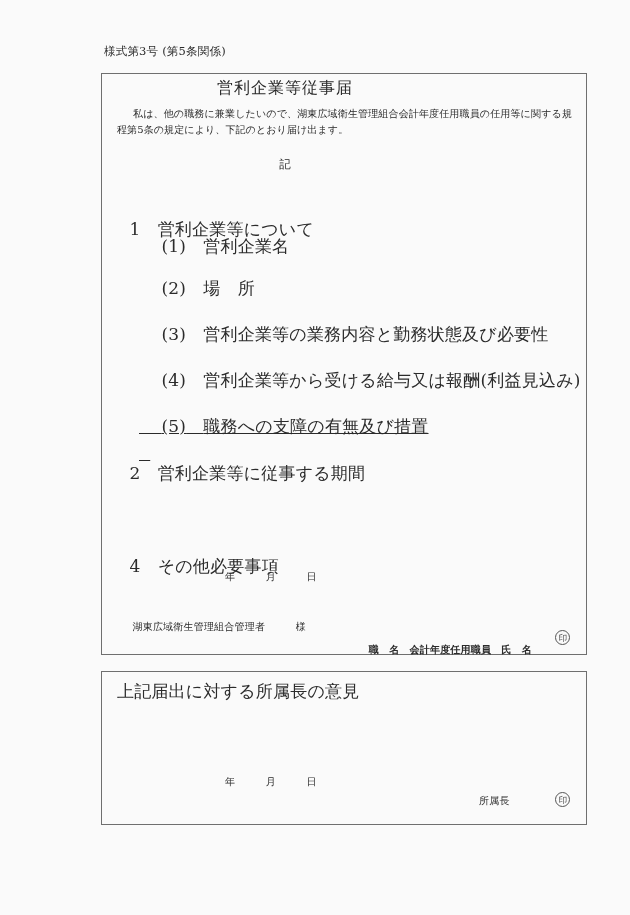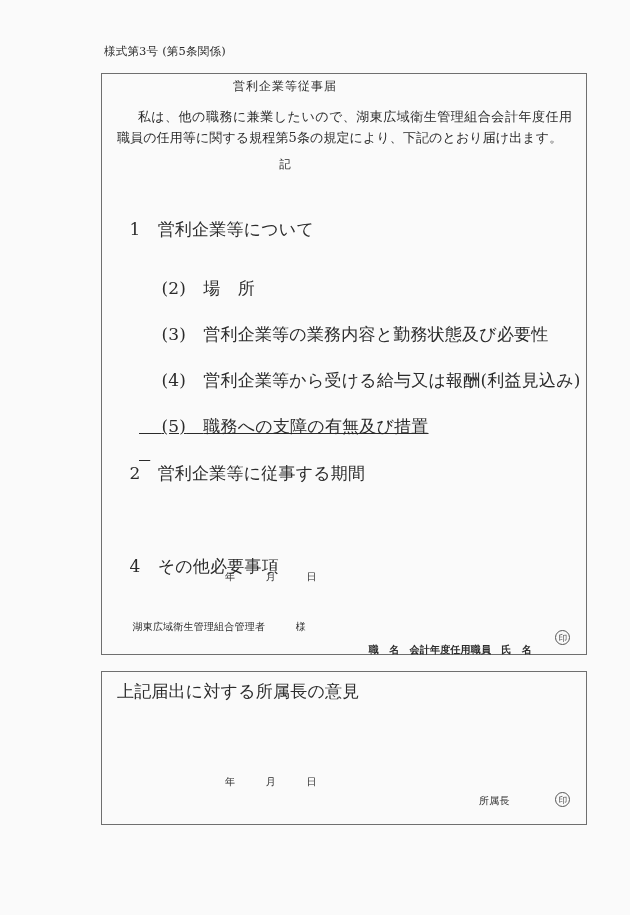--- a/index.html
+++ b/index.html
@@ -75,7 +75,7 @@
   
   .doc-title {
     top: 78px;
-    font-size: 12px;
+    font-size: 16px;
     letter-spacing: 1px;
   }
 

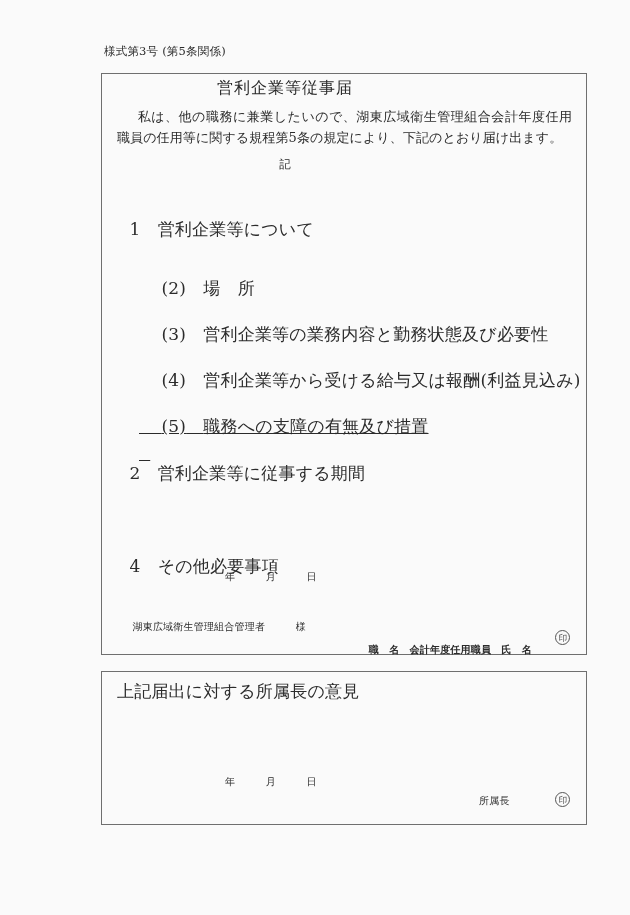--- a/index.html
+++ b/index.html
@@ -85,7 +85,7 @@
     left: 88px;
     top: 106px;
     width: 455px;
-    font-size: 13px;
+    font-size: 10px;
     line-height: 1.62;
     text-indent: 1.6em;
     text-align: justify;

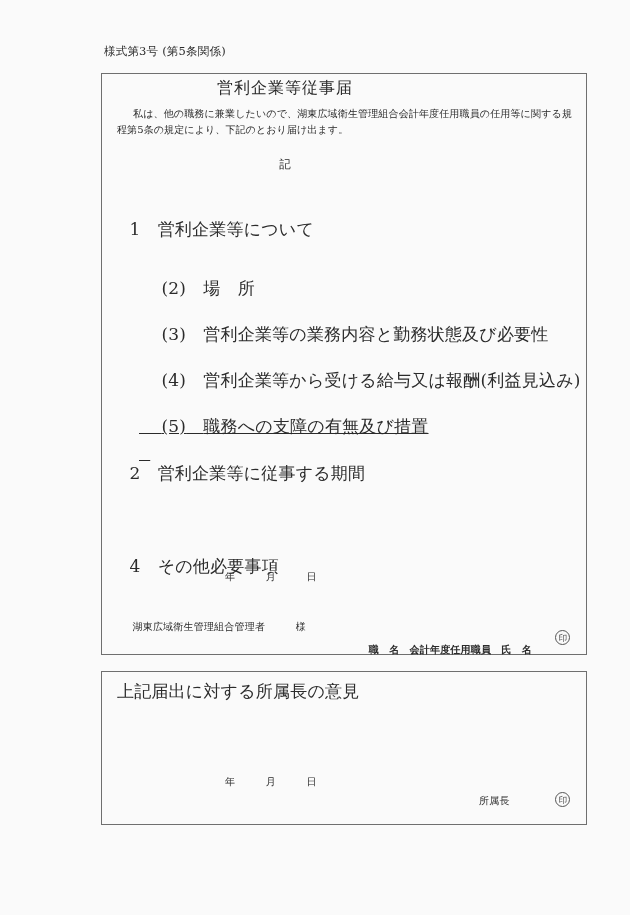--- a/index.html
+++ b/index.html
@@ -158,6 +158,9 @@
     <span>1</span><span>　</span><span>営利企業等について</span>
   </div>
 
+  <div class="t item-lvl2" style="top:207px;">
+    <span>(1)</span><span>　</span><span>営利企業名</span>
+  </div>
 
   <div class="t item-lvl2" style="top:249px;">
     <span>(2)</span><span>　</span><span>場　所</span>

